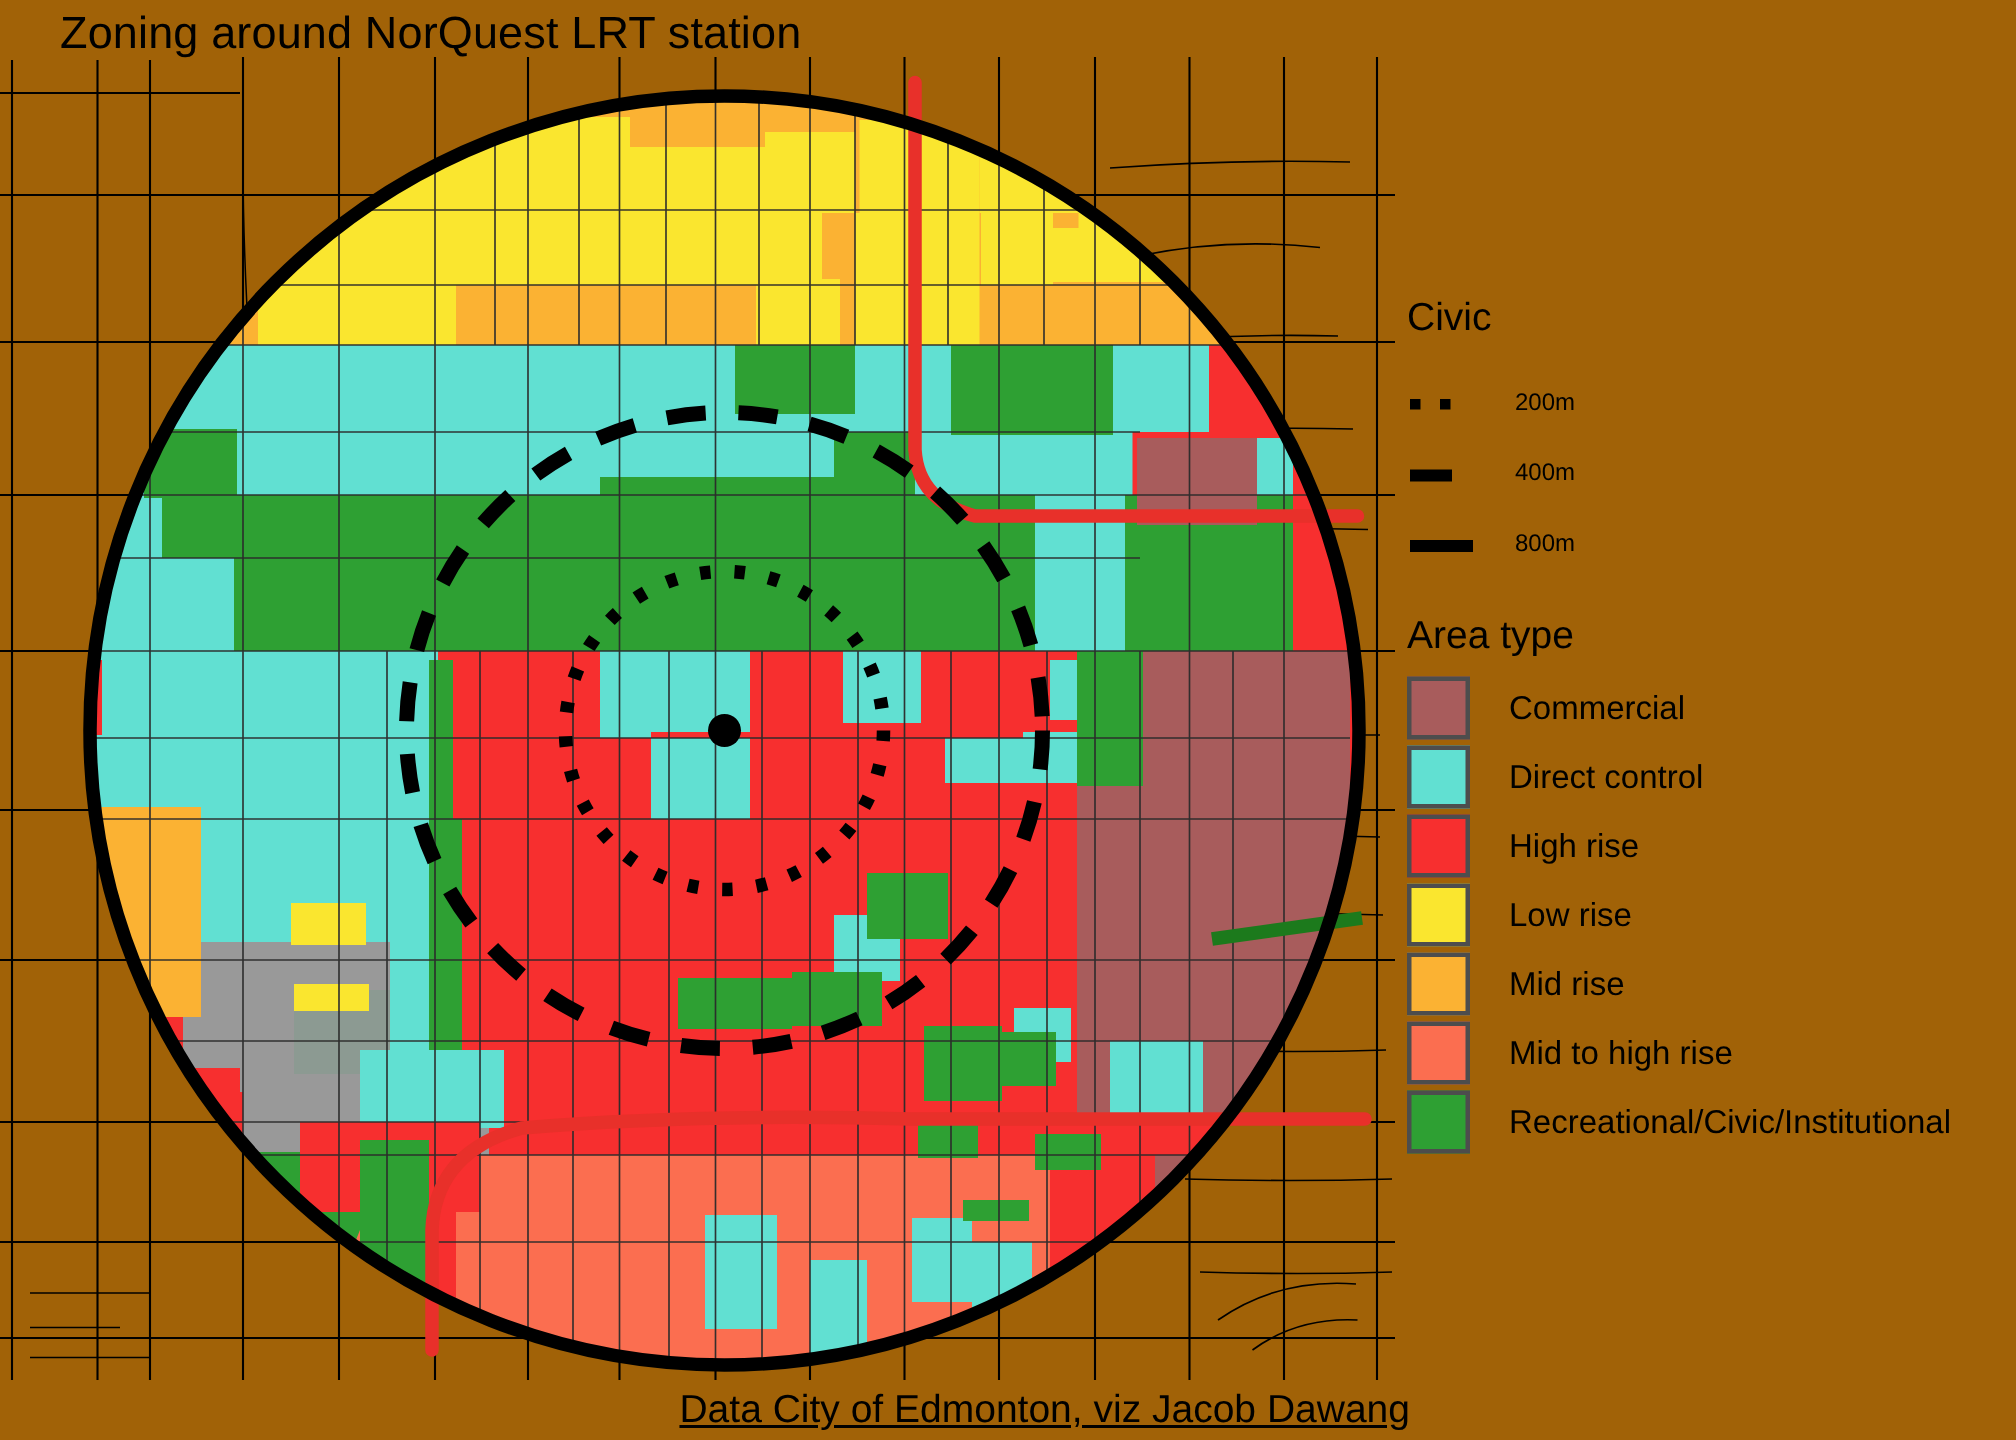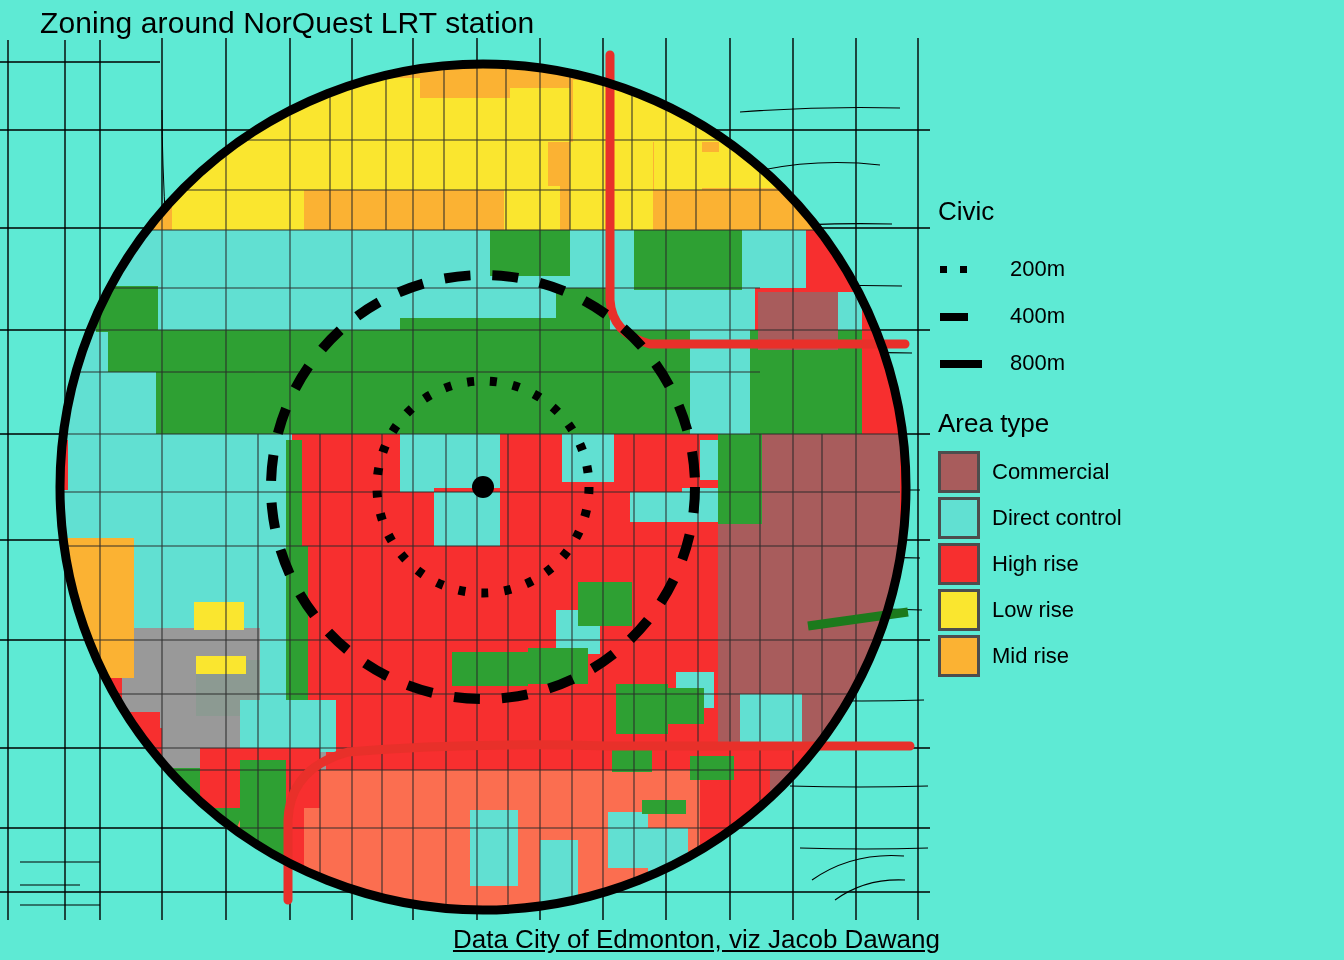--- a/index.html
+++ b/index.html
@@ -4,7 +4,7 @@
 <style>
   html,body{margin:0;padding:0;background:#ffffff;}
   body{width:1344px;height:960px;overflow:hidden;font-family:"Liberation Sans",sans-serif;}
-  #root{position:relative;width:1344px;height:960px;background:#5eead4;}
+  #root{position:relative;width:1344px;height:960px;background:#a16207;}
 
   #title{
     position:absolute;left:40px;top:6px;

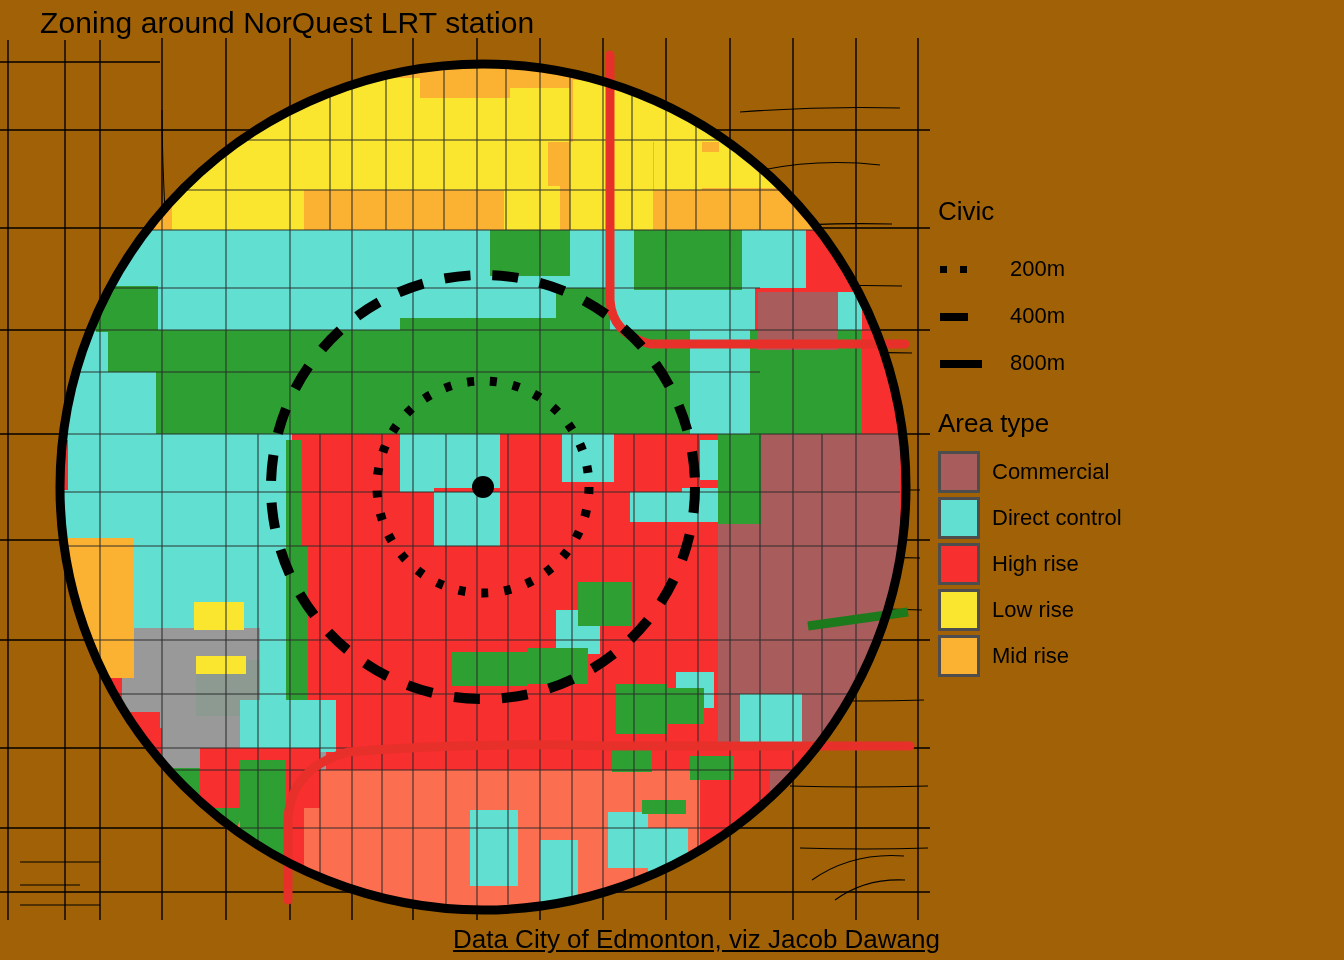--- a/index.html
+++ b/index.html
@@ -30,7 +30,7 @@
   .key-swatch{
     width:42px;height:42px;flex:0 0 42px;border:3px solid #4d4d4d;box-sizing:border-box;
   }
-  .leg-label{font-size:22px;color:#000;margin-left:18px;white-space:nowrap;}
+  .leg-label{font-size:16px;color:#000;margin-left:18px;white-space:nowrap;}
   .sw-label{font-size:22px;color:#000;margin-left:12px;white-space:nowrap;}
 </style>
 </head>

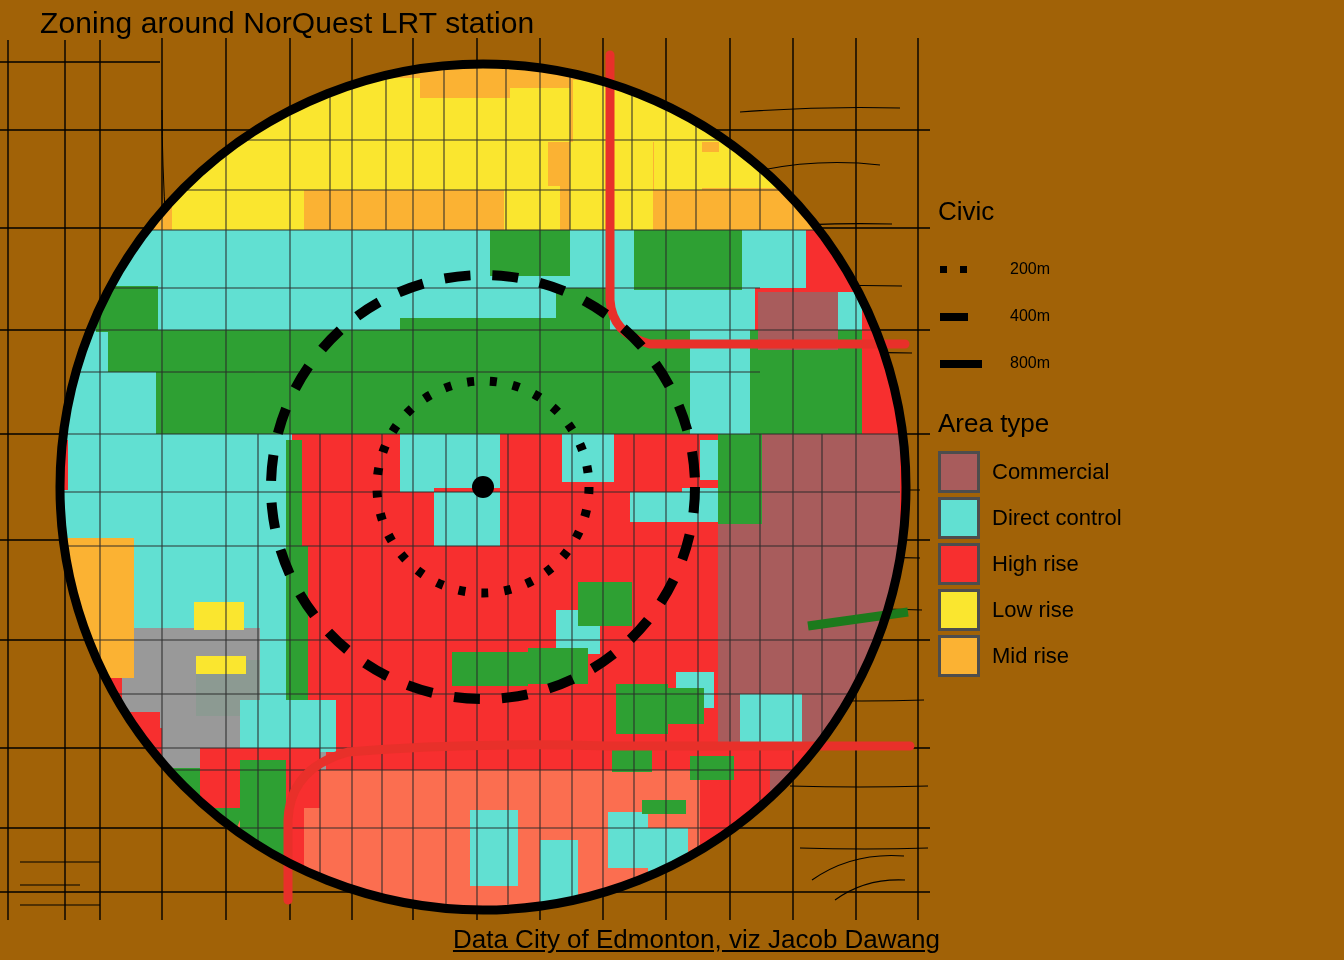--- a/index.html
+++ b/index.html
@@ -31,7 +31,7 @@
     width:42px;height:42px;flex:0 0 42px;border:3px solid #4d4d4d;box-sizing:border-box;
   }
   .leg-label{font-size:16px;color:#000;margin-left:18px;white-space:nowrap;}
-  .sw-label{font-size:22px;color:#000;margin-left:12px;white-space:nowrap;}
+  .sw-label{font-size:22px;color:#000;margin-left:26px;white-space:nowrap;}
 </style>
 </head>
 <body>

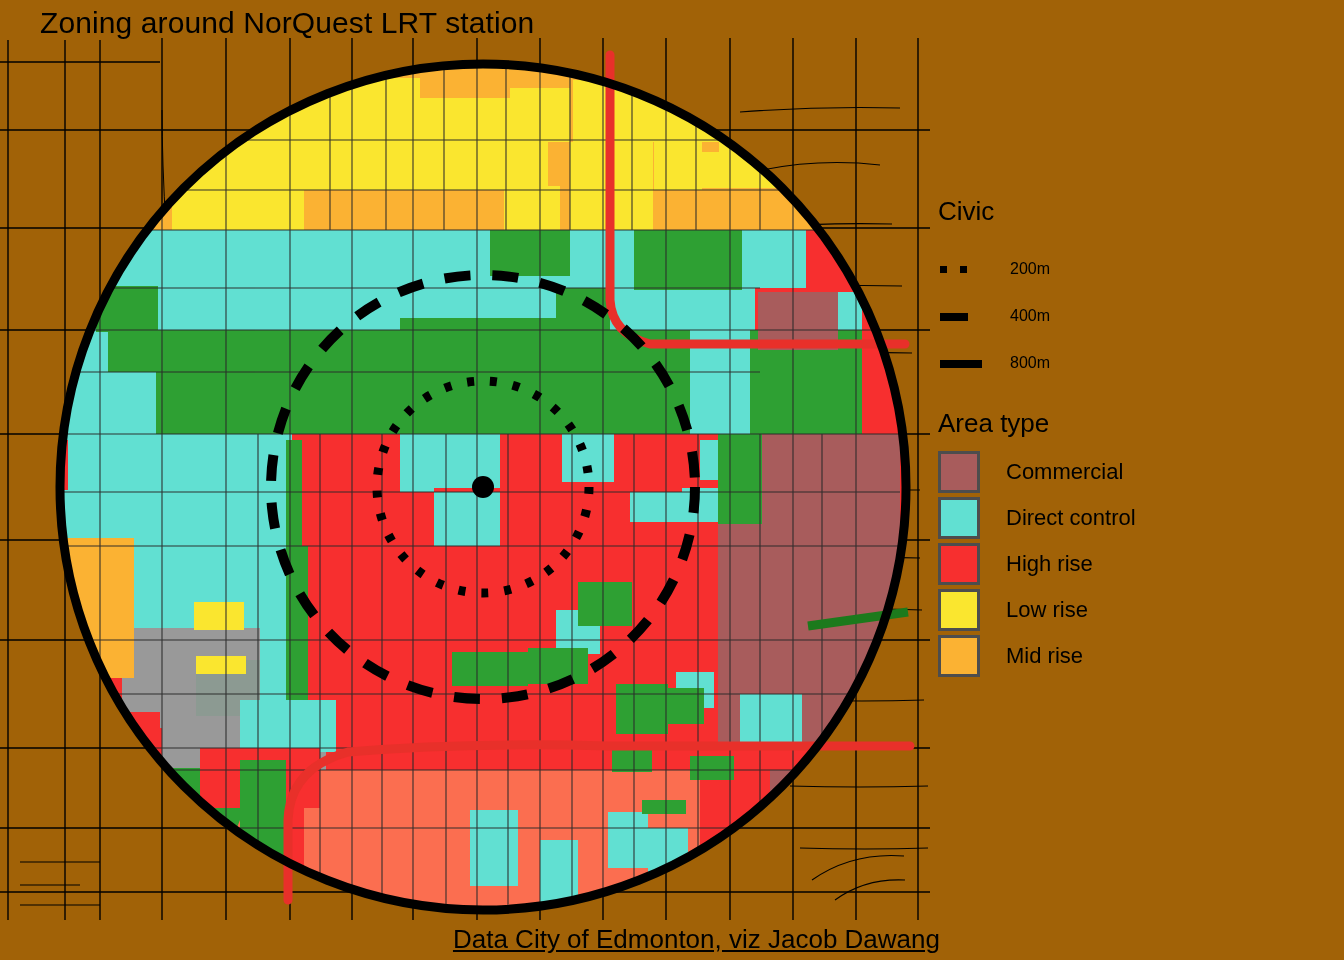--- a/index.html
+++ b/index.html
@@ -320,6 +320,10 @@
       <span class="key-swatch" style="background:#fbb233"></span>
       <span class="sw-label">Mid rise</span>
     </div>
+    <div class="leg-row" style="top:679px">
+      <span class="key-swatch" style="background:#fb6e50"></span>
+      <span class="sw-label">Mid to high rise</span>
+    </div>
   </div>
 
   <div id="caption">Data City of Edmonton, viz Jacob Dawang</div>

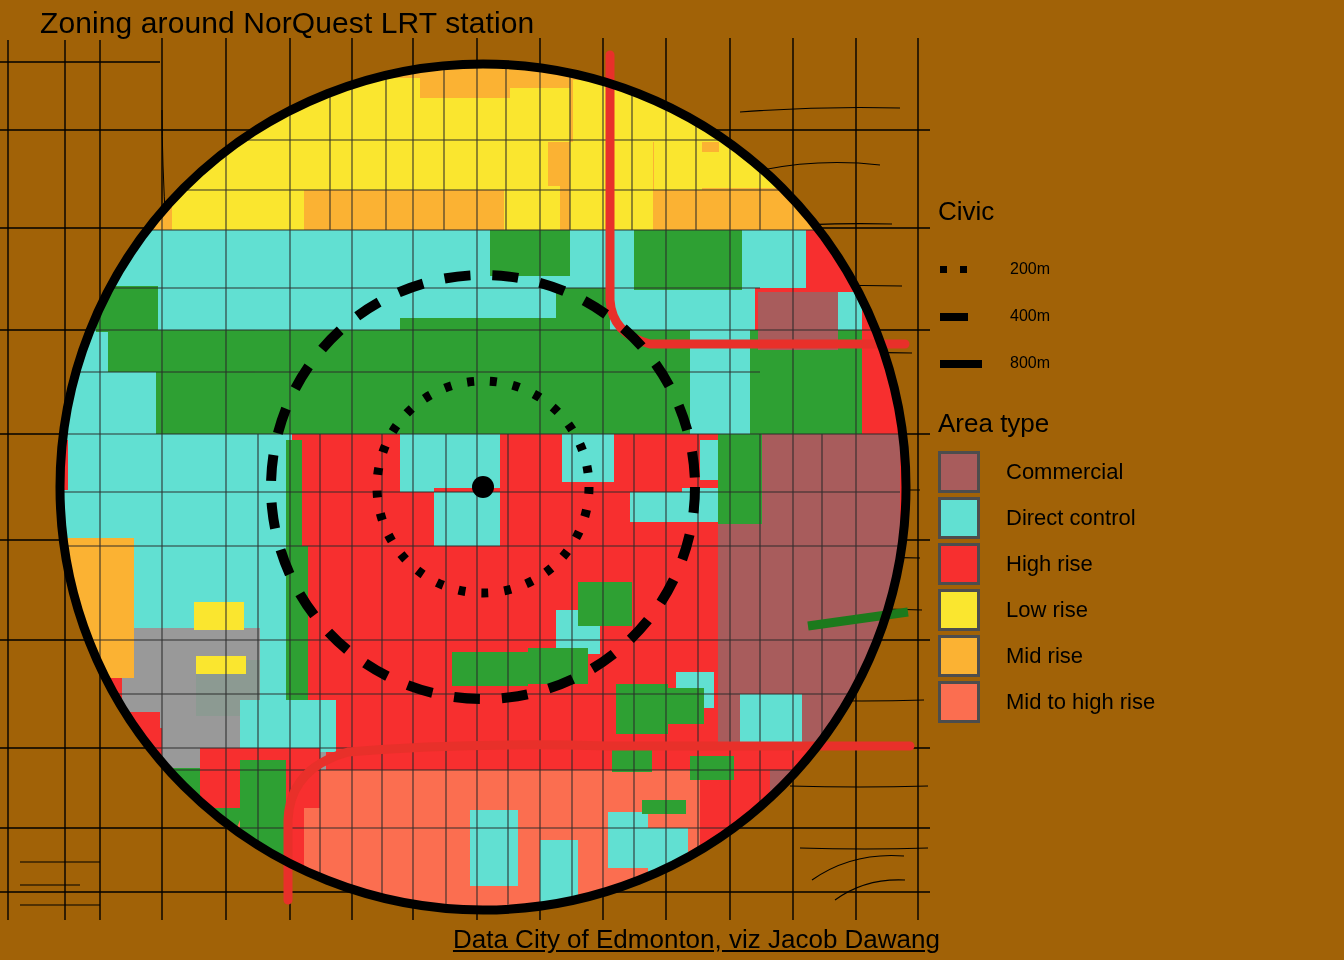--- a/index.html
+++ b/index.html
@@ -324,6 +324,10 @@
       <span class="key-swatch" style="background:#fb6e50"></span>
       <span class="sw-label">Mid to high rise</span>
     </div>
+    <div class="leg-row" style="top:725px">
+      <span class="key-swatch" style="background:#2ea033"></span>
+      <span class="sw-label">Recreational/Civic/Institutional</span>
+    </div>
   </div>
 
   <div id="caption">Data City of Edmonton, viz Jacob Dawang</div>

